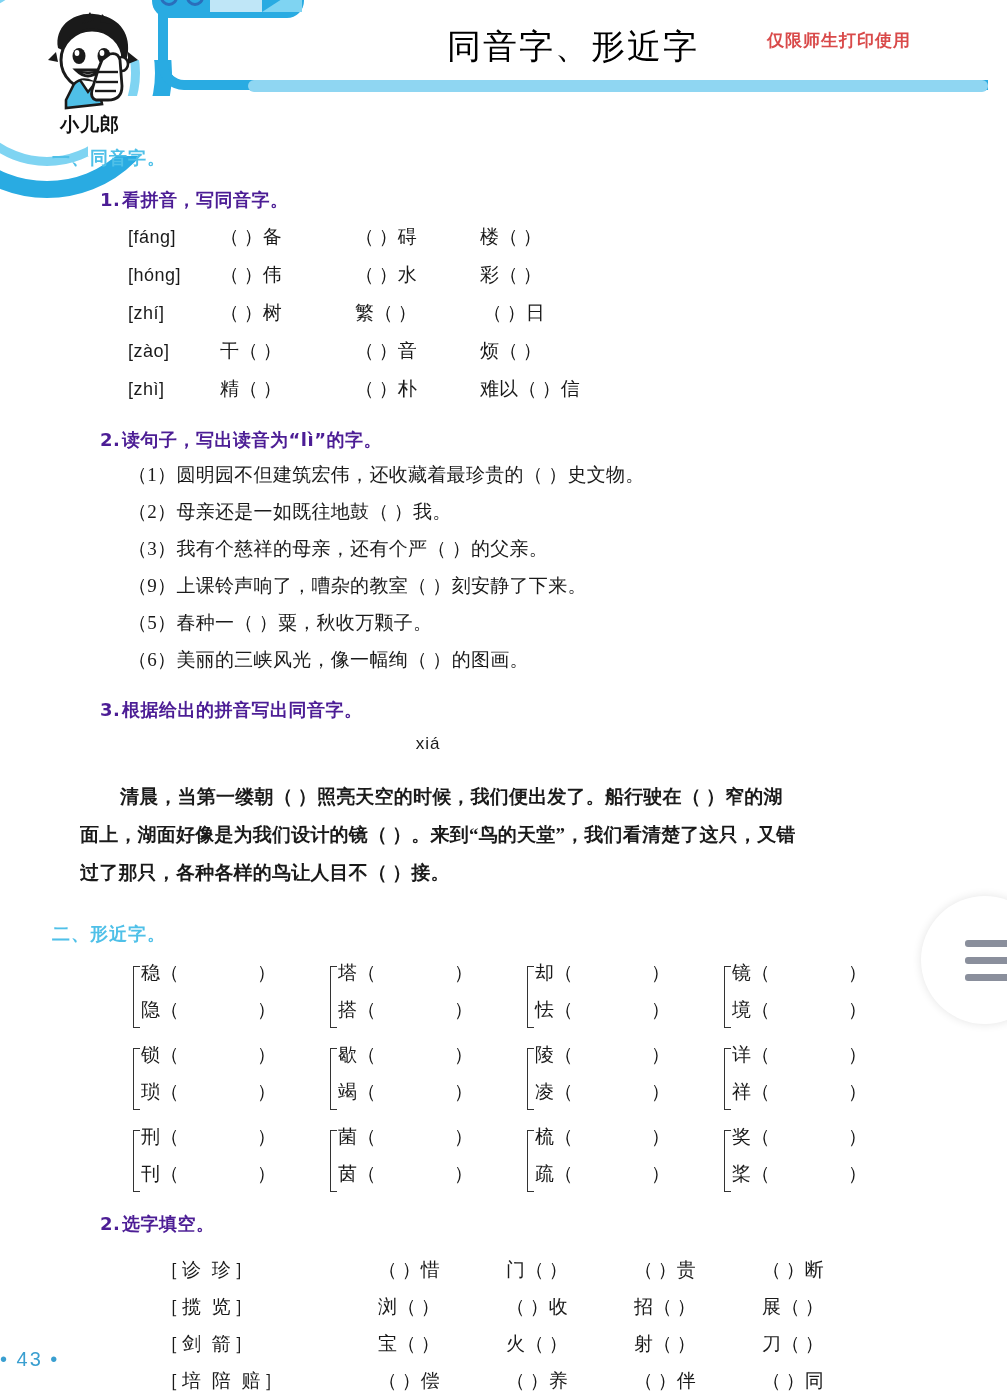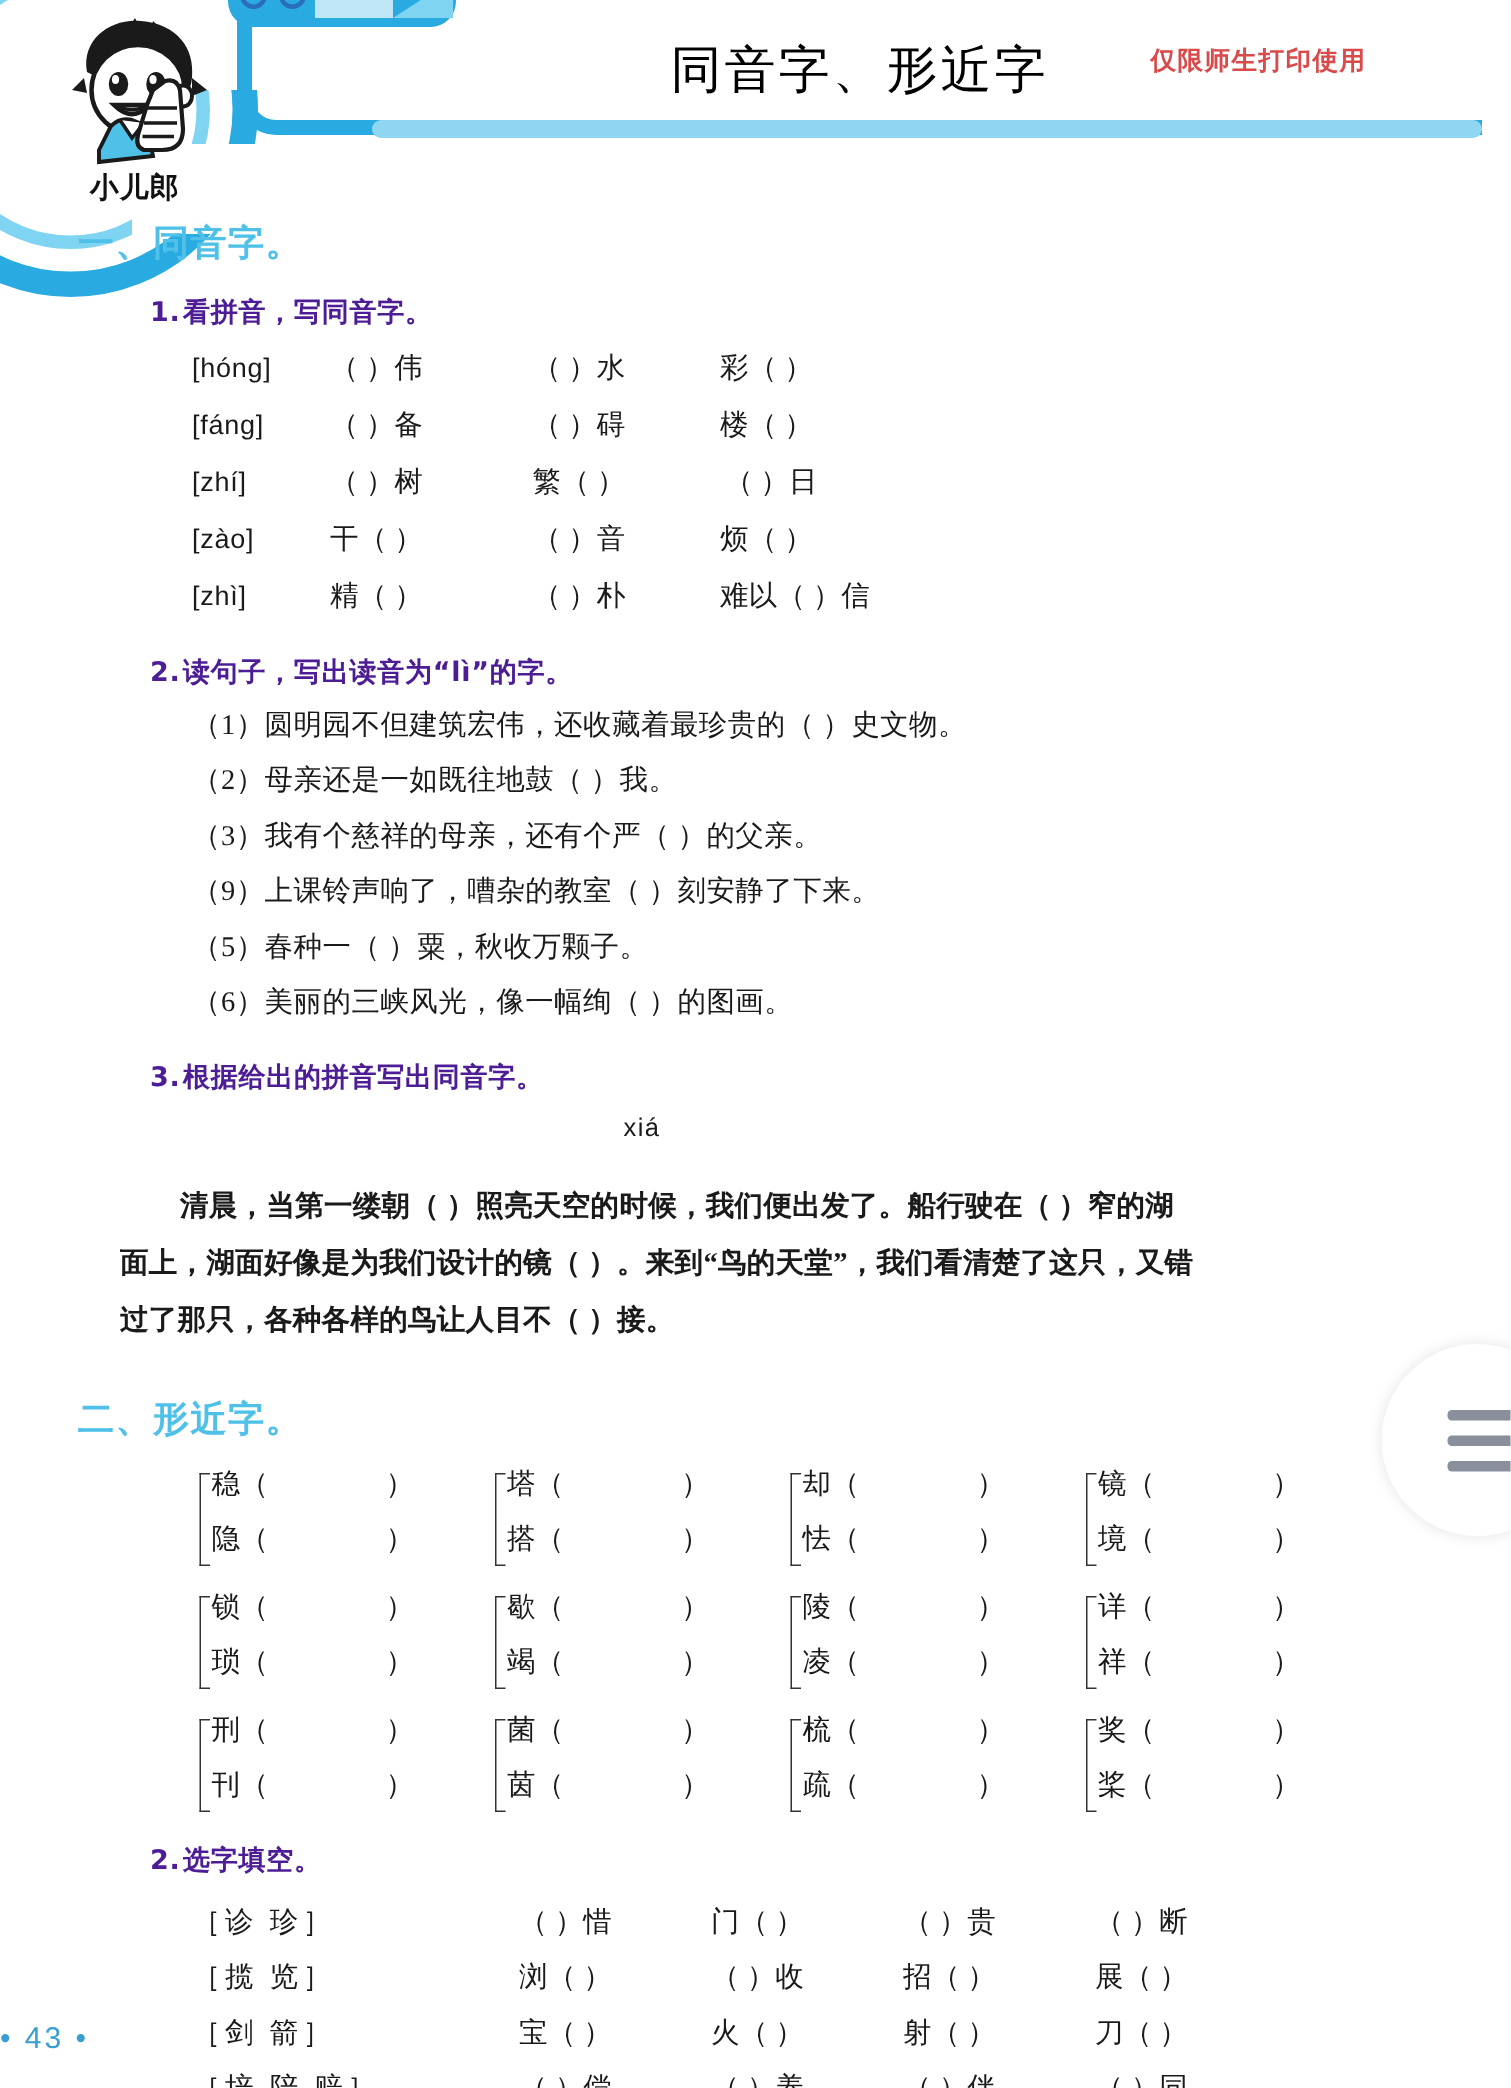--- a/index.html
+++ b/index.html
@@ -164,7 +164,7 @@
   }
   .section-head {
     font-family: "DejaVu Sans", sans-serif;
-    font-size: 24px;
+    font-size: 18px;
     font-weight: 700;
     color: #4FC0E8;
     margin-left: 52px;

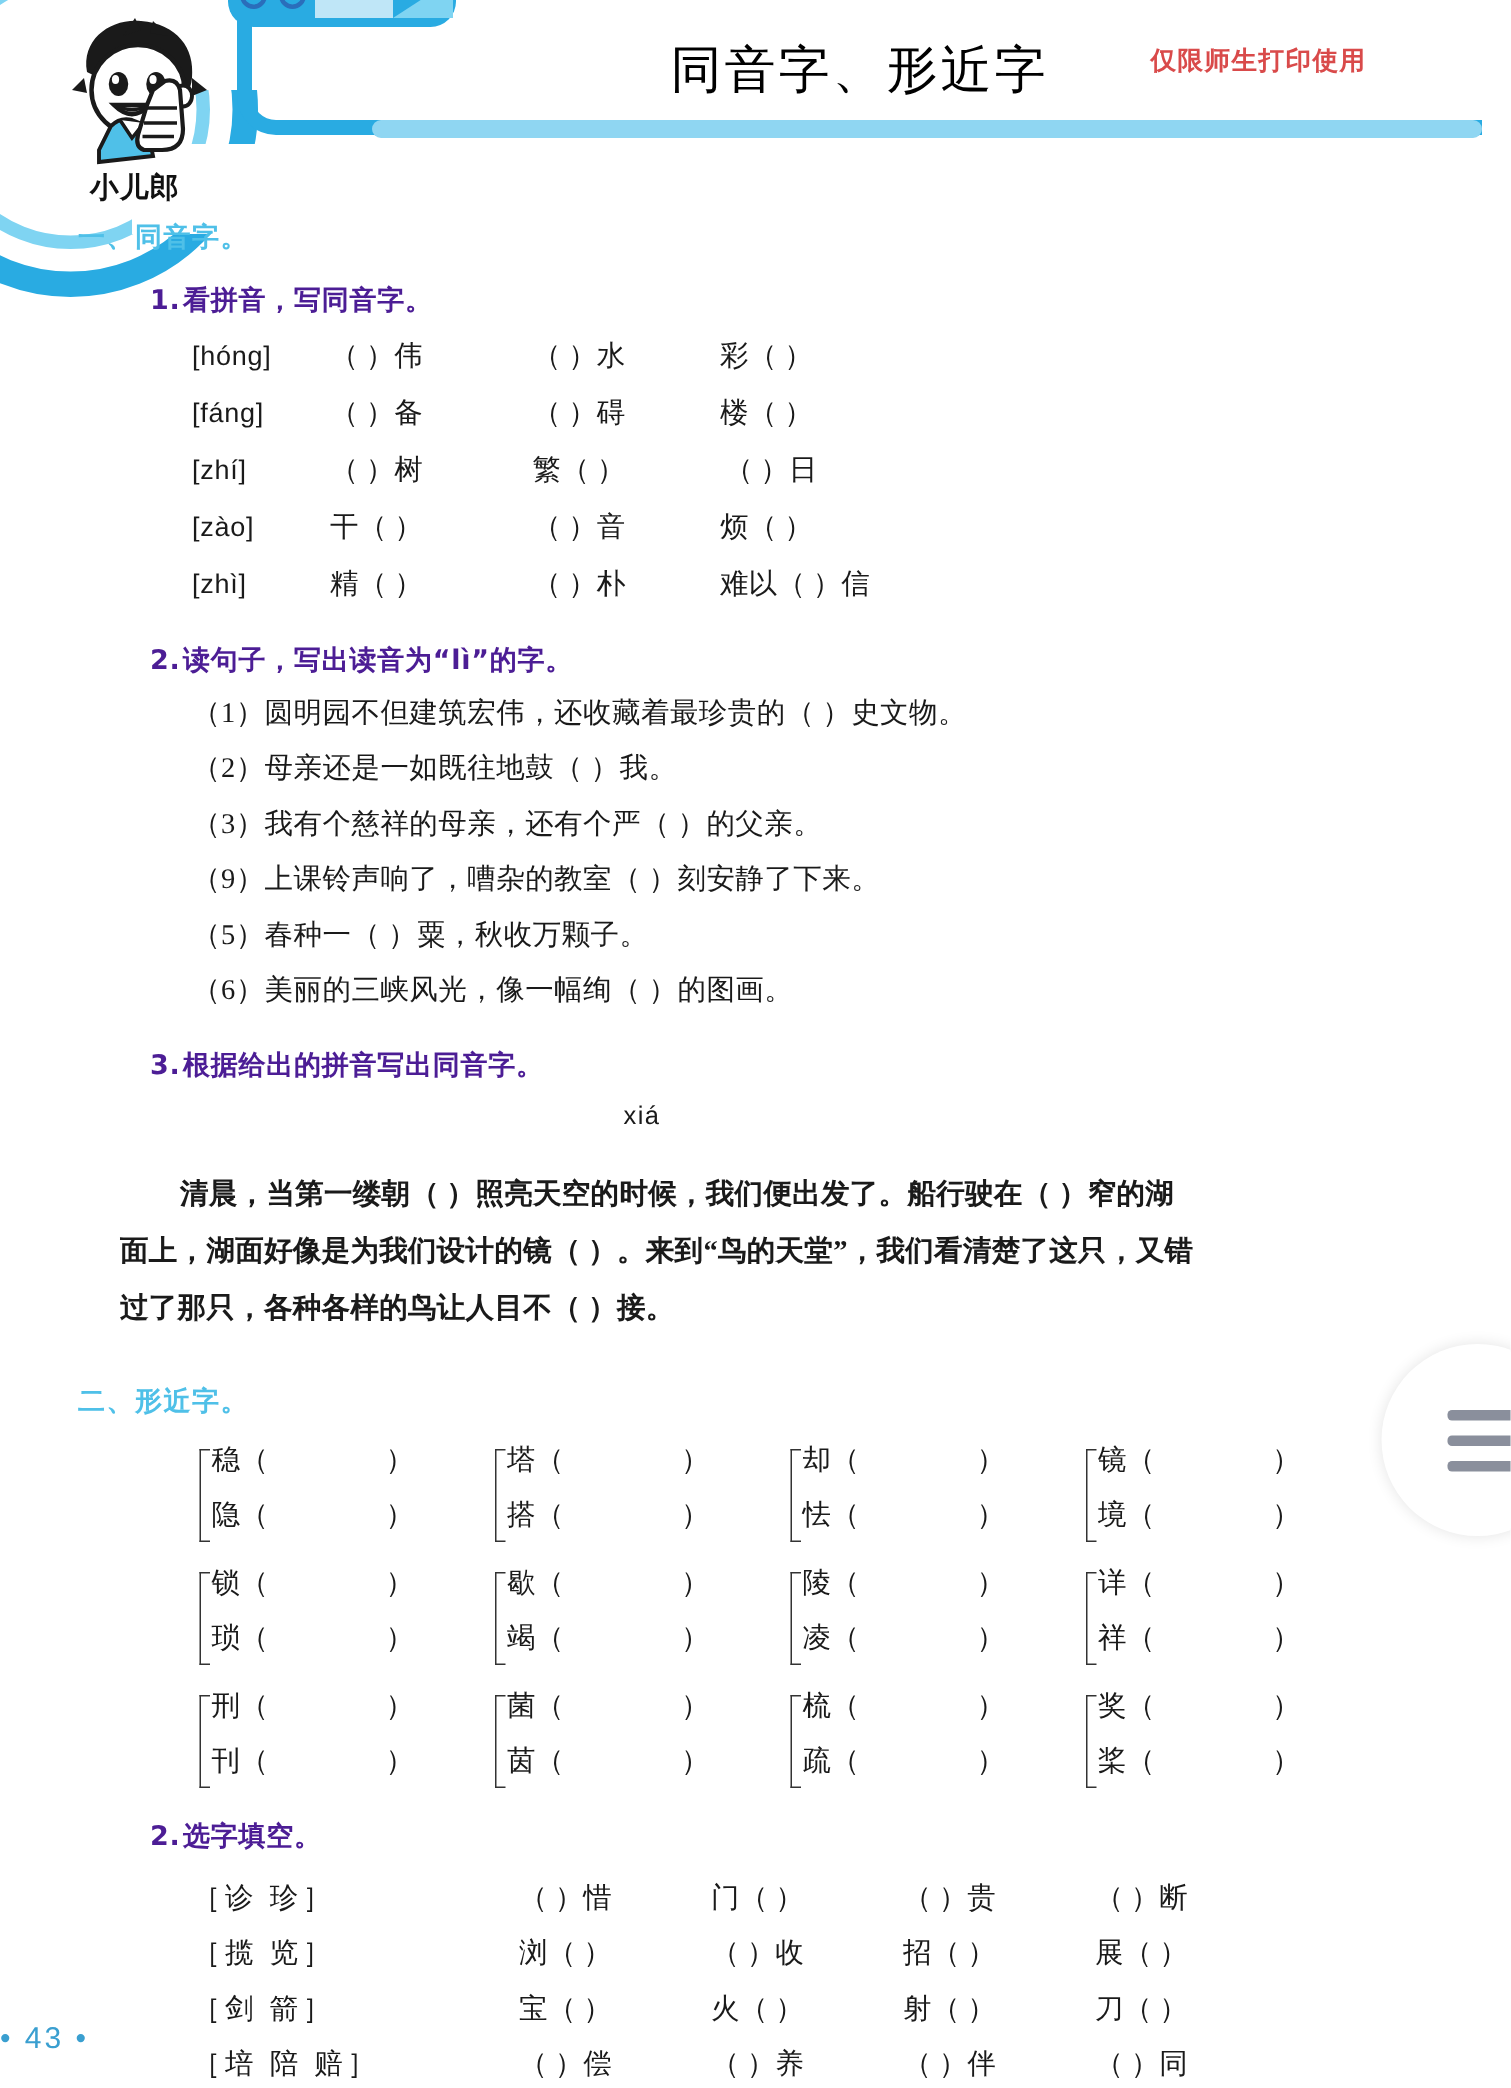--- a/index.html
+++ b/index.html
@@ -375,16 +375,16 @@
 
   <div class="ex-body" style="margin-top:12px;">
     <div class="py-row">
+      <span class="py-label">[fáng]</span>
+      <span class="py-cell" style="flex:0 0 135px;">（    ）备</span>
+      <span class="py-cell" style="flex:0 0 125px;">（    ）碍</span>
+      <span class="py-cell">楼（    ）</span>
+    </div>
+    <div class="py-row">
       <span class="py-label">[hóng]</span>
       <span class="py-cell" style="flex:0 0 135px;">（    ）伟</span>
       <span class="py-cell" style="flex:0 0 125px;">（    ）水</span>
       <span class="py-cell">彩（    ）</span>
-    </div>
-    <div class="py-row">
-      <span class="py-label">[fáng]</span>
-      <span class="py-cell" style="flex:0 0 135px;">（    ）备</span>
-      <span class="py-cell" style="flex:0 0 125px;">（    ）碍</span>
-      <span class="py-cell">楼（    ）</span>
     </div>
     <div class="py-row">
       <span class="py-label">[zhí]</span>

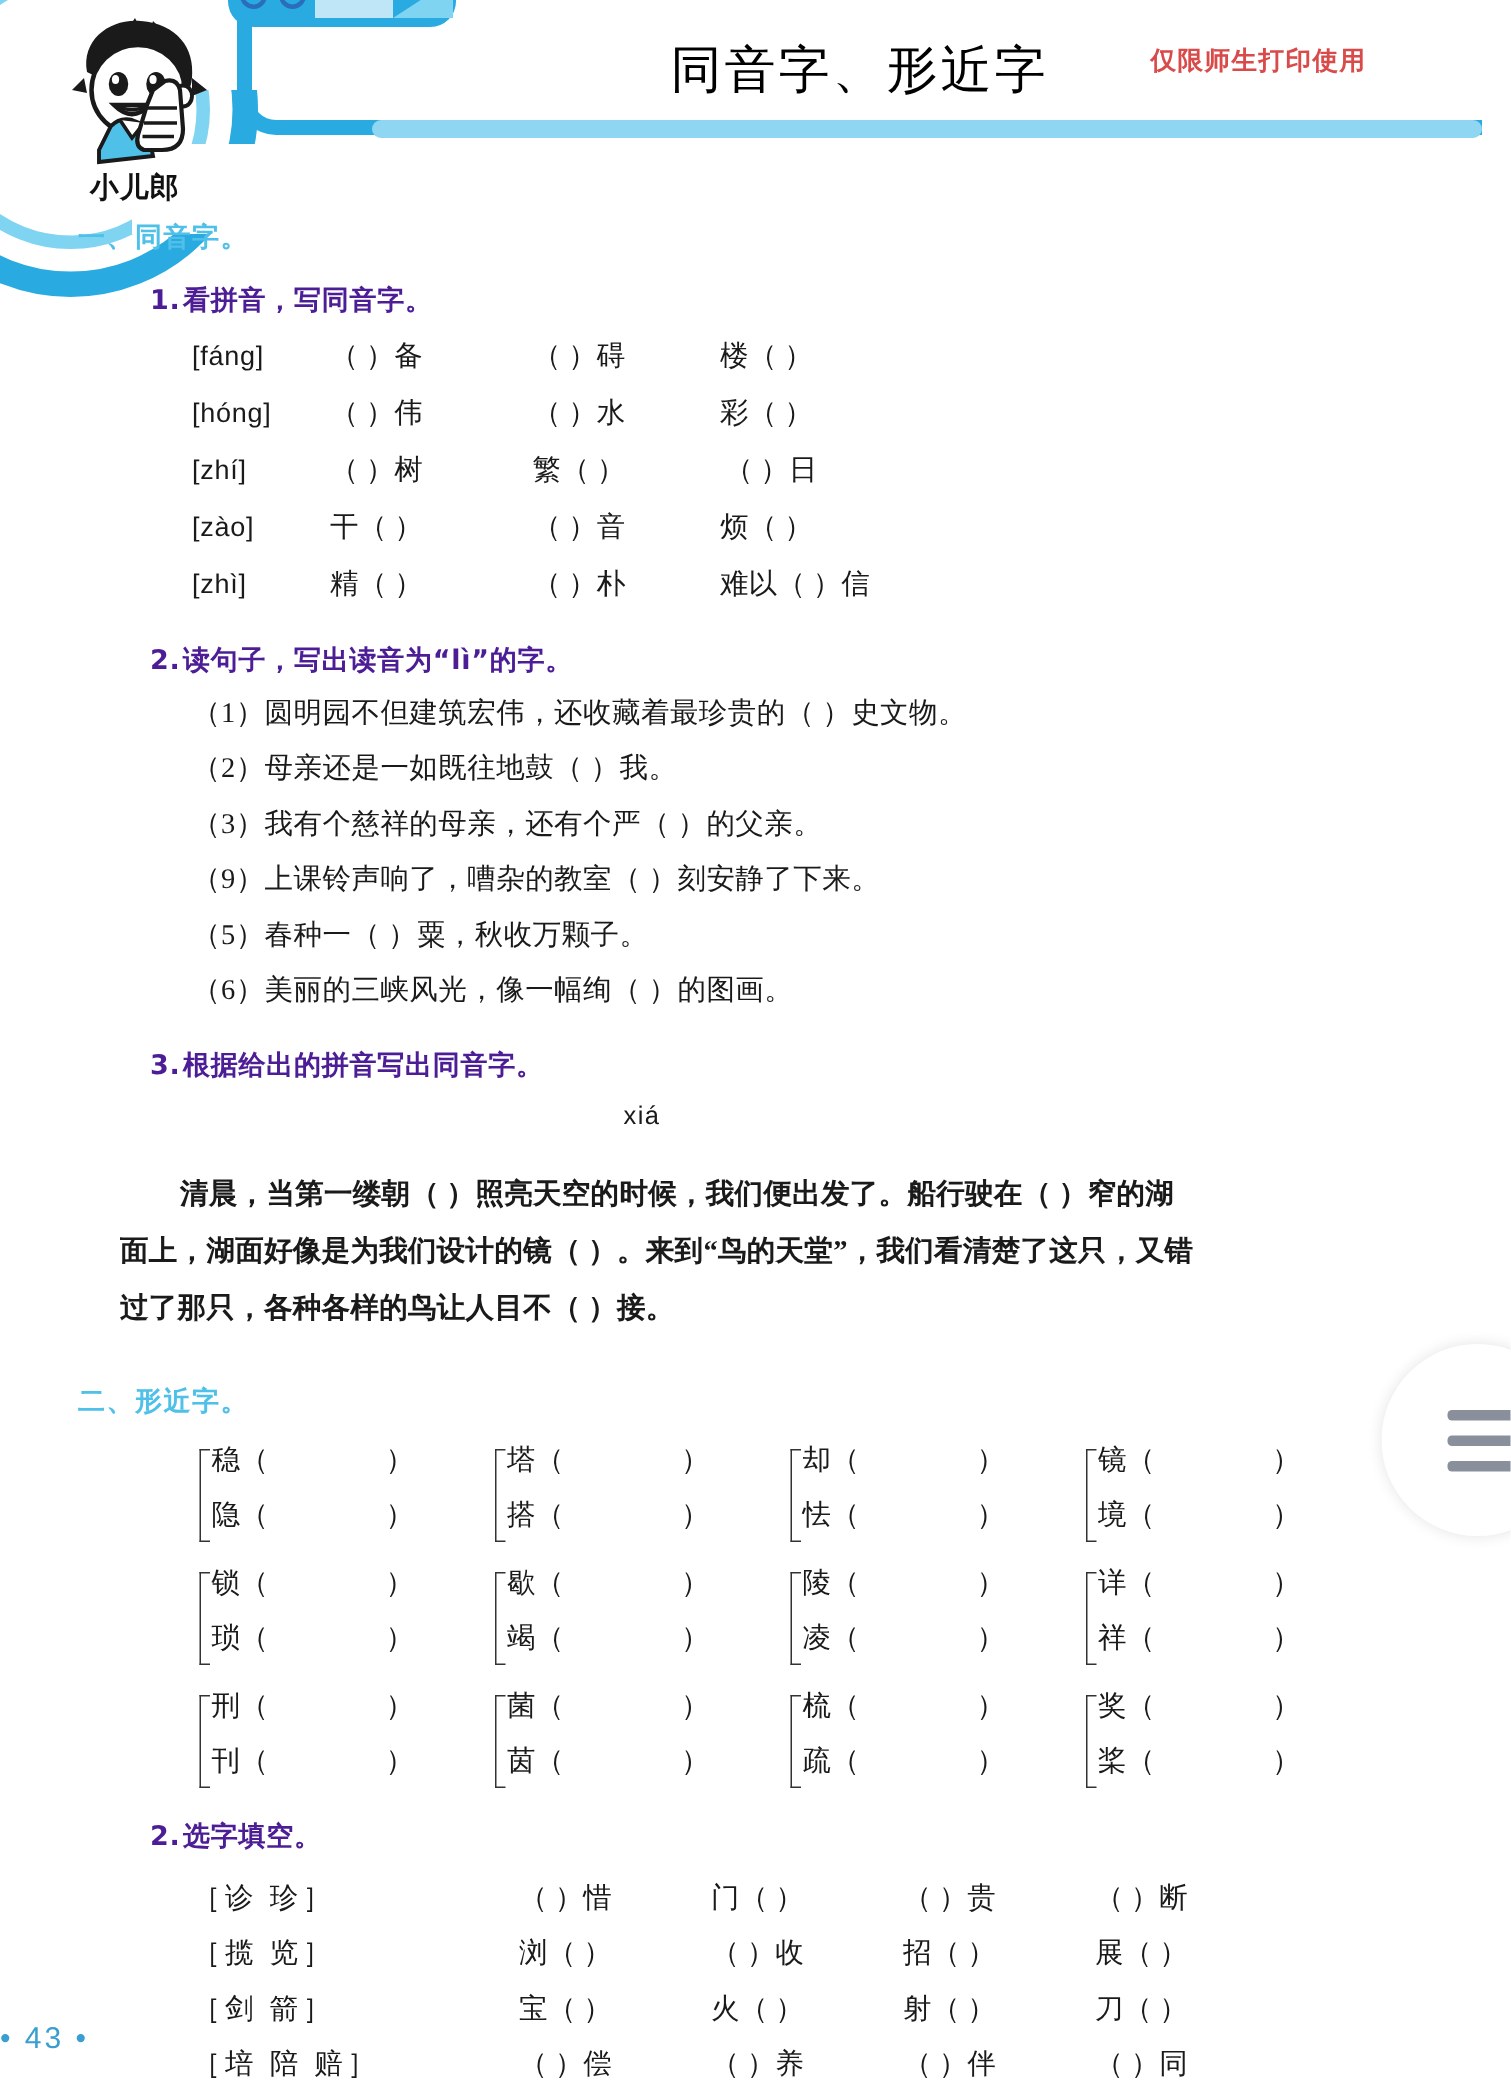--- a/index.html
+++ b/index.html
@@ -272,10 +272,11 @@
   
   .xztk-row {
     display: flex;
-    align-items: center;
+    align-items: flex-end;
     height: 37px;
     font-size: 19px;
     white-space: nowrap;
+    margin-left: 32px;
   }
   .xztk-bracket {
     flex: 0 0 218px;

